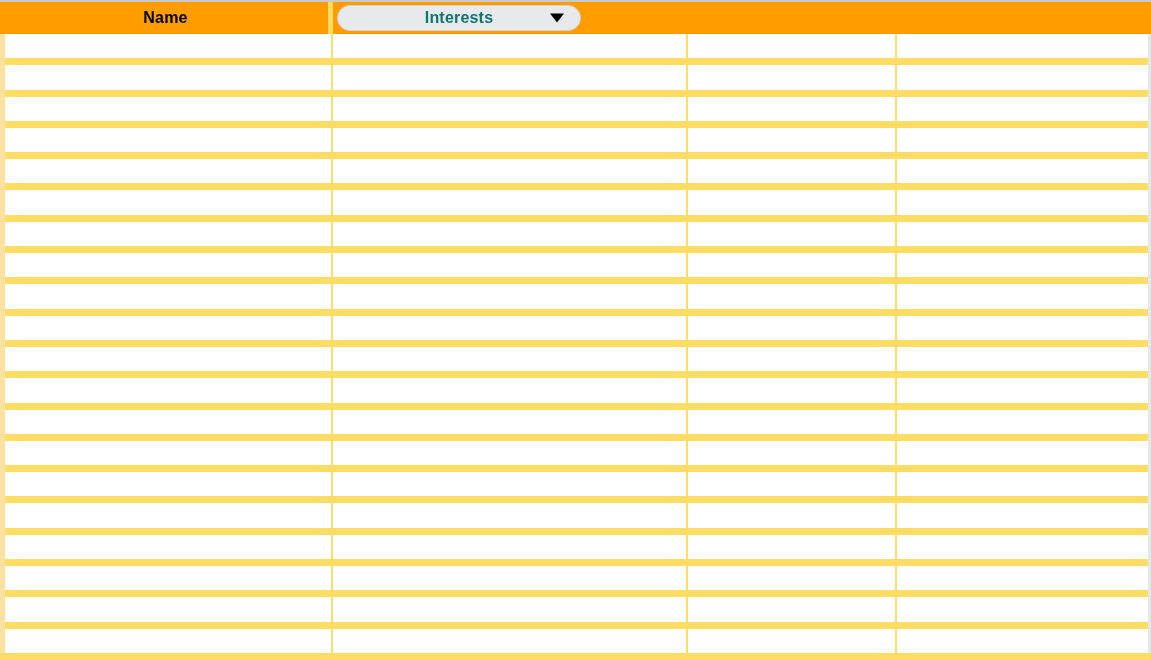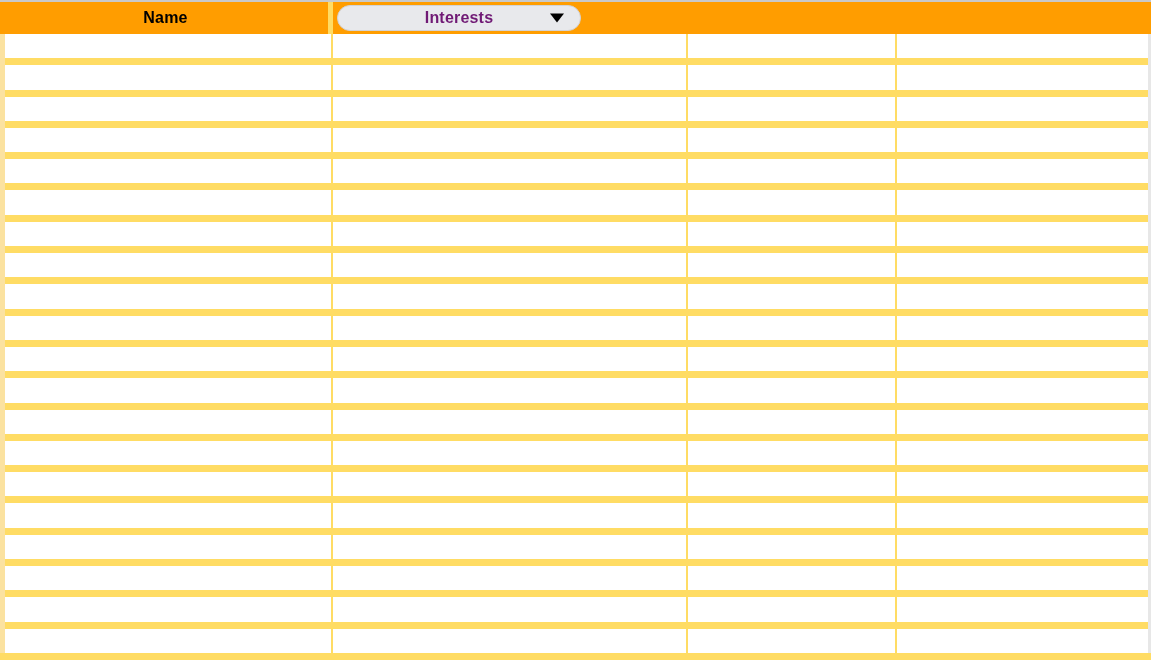--- a/index.html
+++ b/index.html
@@ -79,7 +79,7 @@
   .dropdown-label {
     font-size: 16px;
     font-weight: bold;
-    color: #701a75;
+    color: #0f766e;
     line-height: 1;
   }
   .chev {

